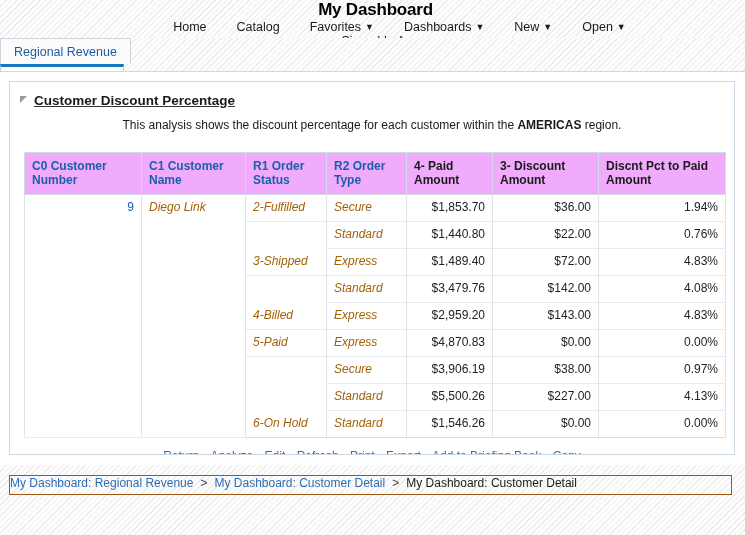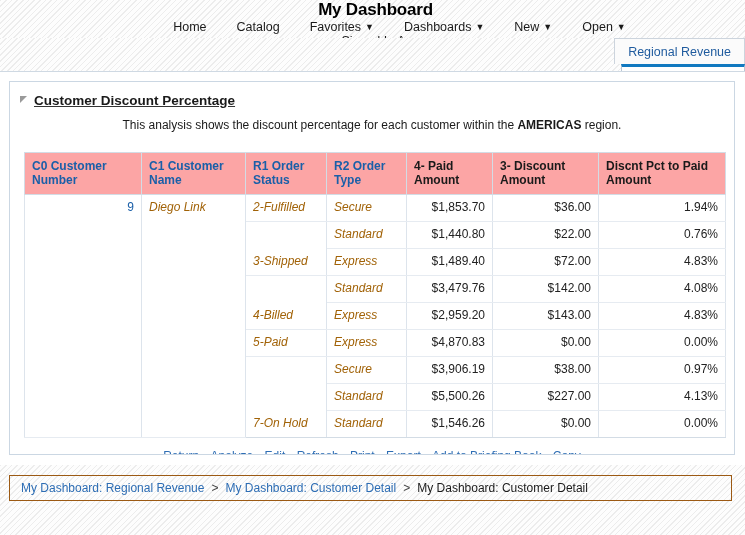--- a/index.html
+++ b/index.html
@@ -79,7 +79,7 @@
     position: relative;
     height: 33px;
     display: flex;
-    align-items: flex-end;
+    align-items: flex-start;
     box-sizing: border-box;
   }
   .tab {

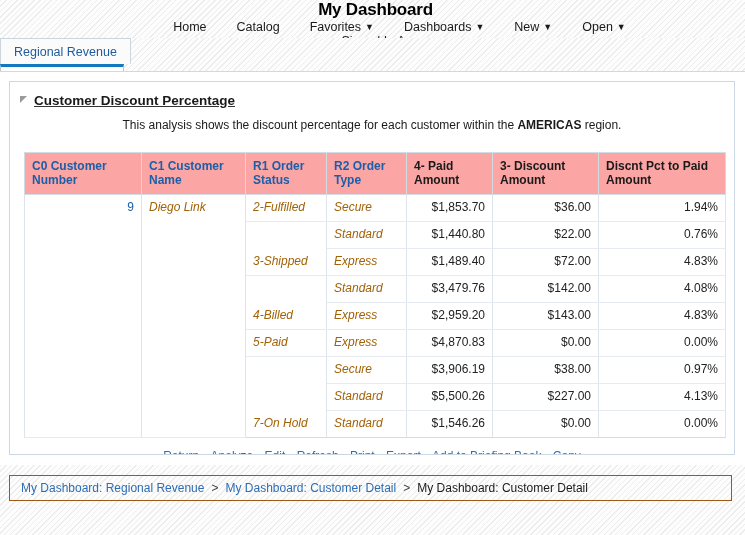--- a/index.html
+++ b/index.html
@@ -166,7 +166,7 @@
     table-layout: fixed;
   }
   table.pivot th {
-    background: #fca5a5;
+    background: #f0abfc;
     border: 1px solid #d3dce5;
     padding: 6px 7px 7px 7px;
     font-size: 12px;

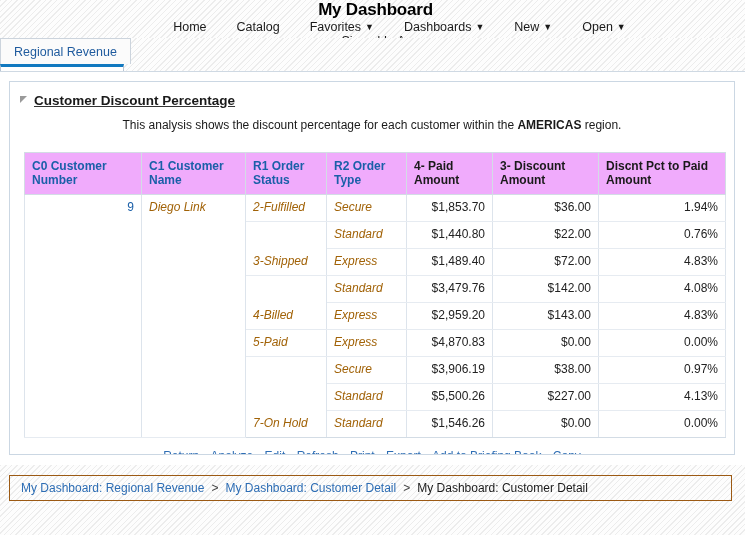--- a/index.html
+++ b/index.html
@@ -356,7 +356,7 @@
               <td class="num">4.13%</td>
             </tr>
             <tr class="last">
-              <td class="dim">7-On Hold</td>
+              <td class="dim">6-On Hold</td>
               <td class="dim">Standard</td>
               <td class="num">$1,546.26</td>
               <td class="num">$0.00</td>

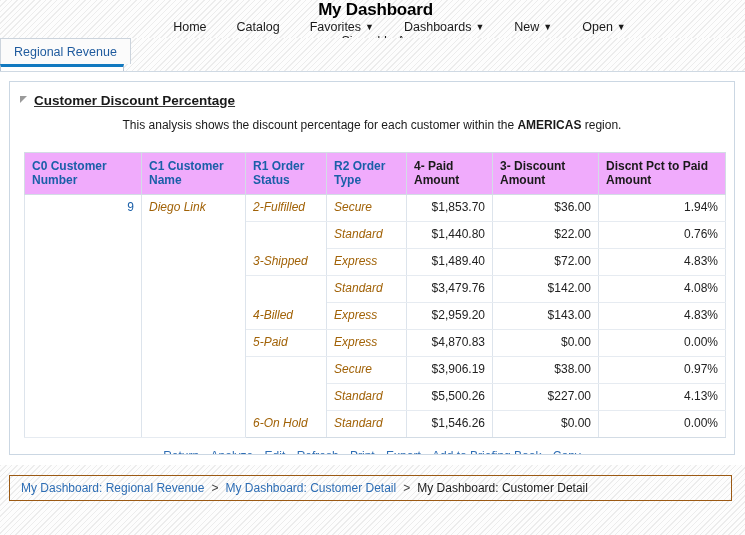--- a/index.html
+++ b/index.html
@@ -219,10 +219,9 @@
   #breadcrumb {
     margin: 0 13px 0 9px;
     border: 1px solid #9c5a14;
-    height: 26px;
-    display: flex;
-    align-items: center;
-    padding-left: 11px;
+    height: 20px;
+    display: flex;
+    align-items: flex-start;
     box-sizing: border-box;
     font-size: 12px;
   }

